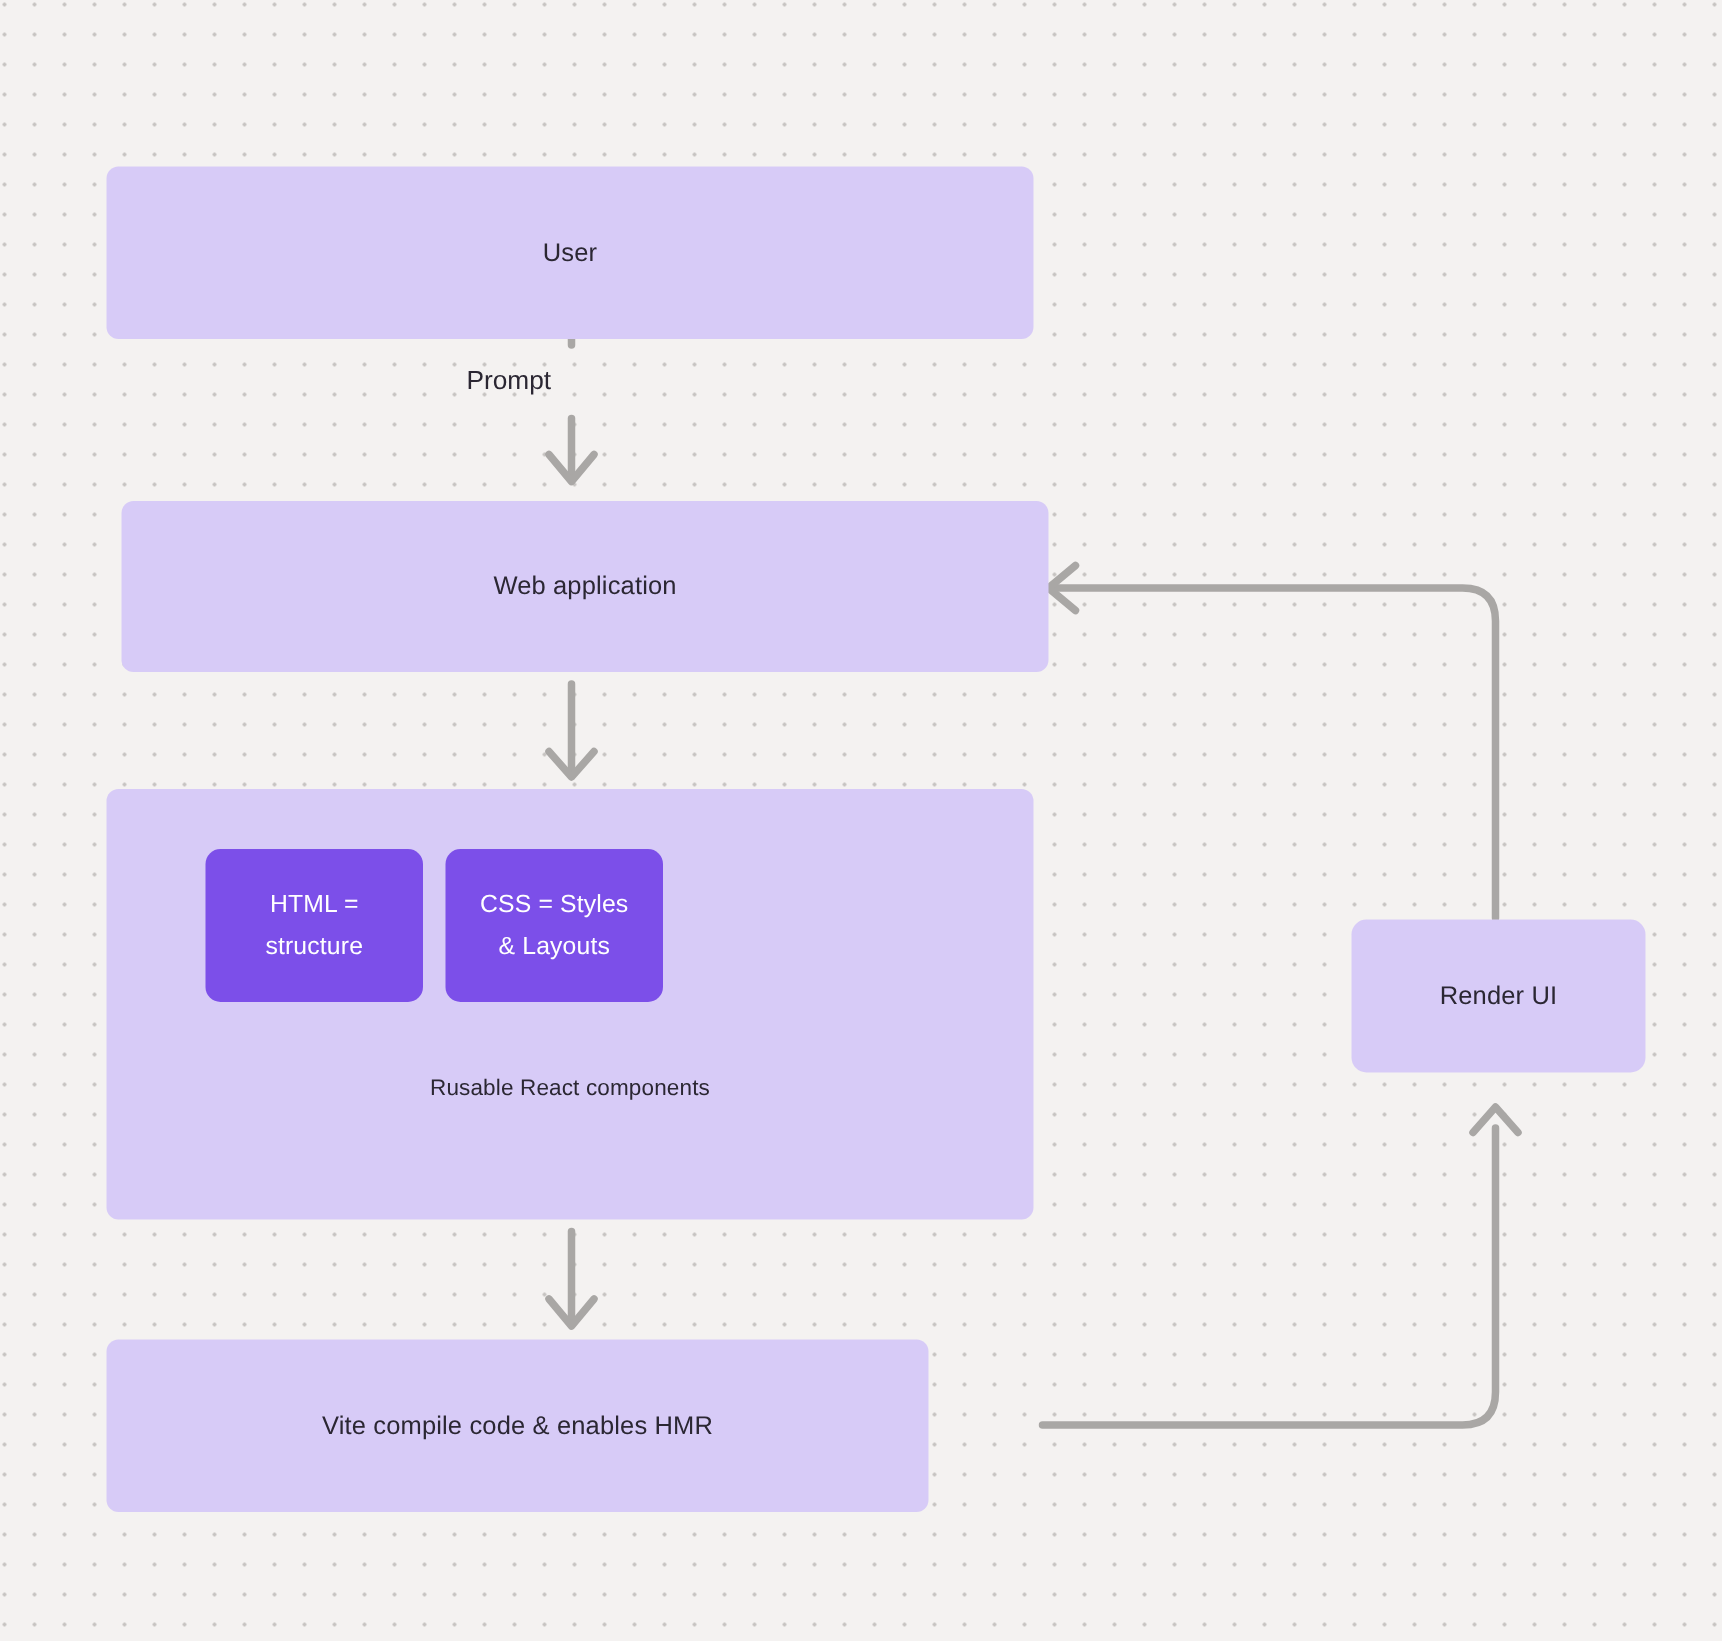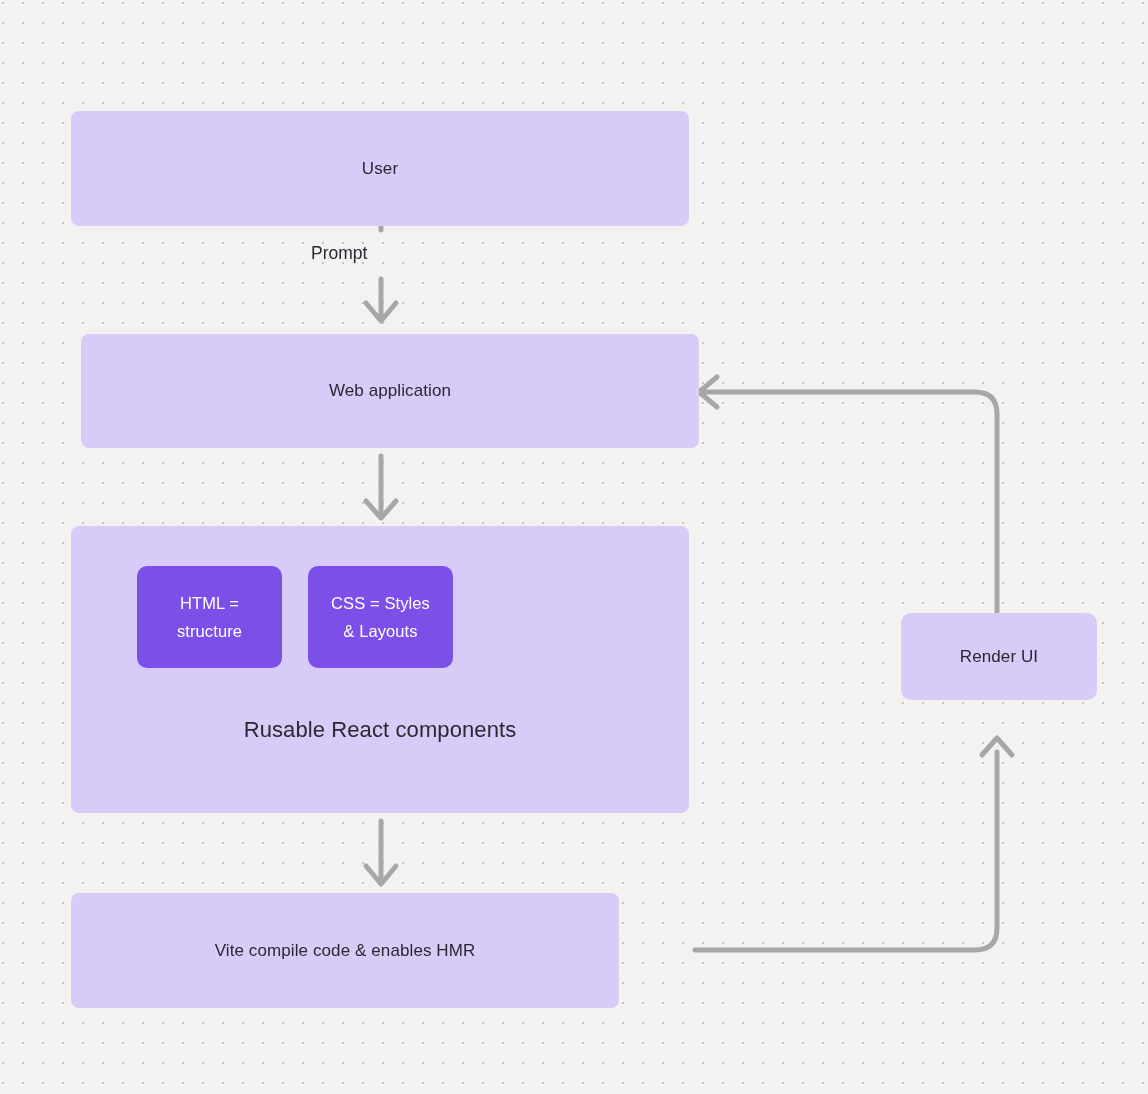--- a/index.html
+++ b/index.html
@@ -53,7 +53,7 @@
     position: absolute;
     left: 66px; top: 40px;
     display: flex;
-    gap: 26px;
+    gap: 15px;
   }
   .inner-node {
     width: 145px;

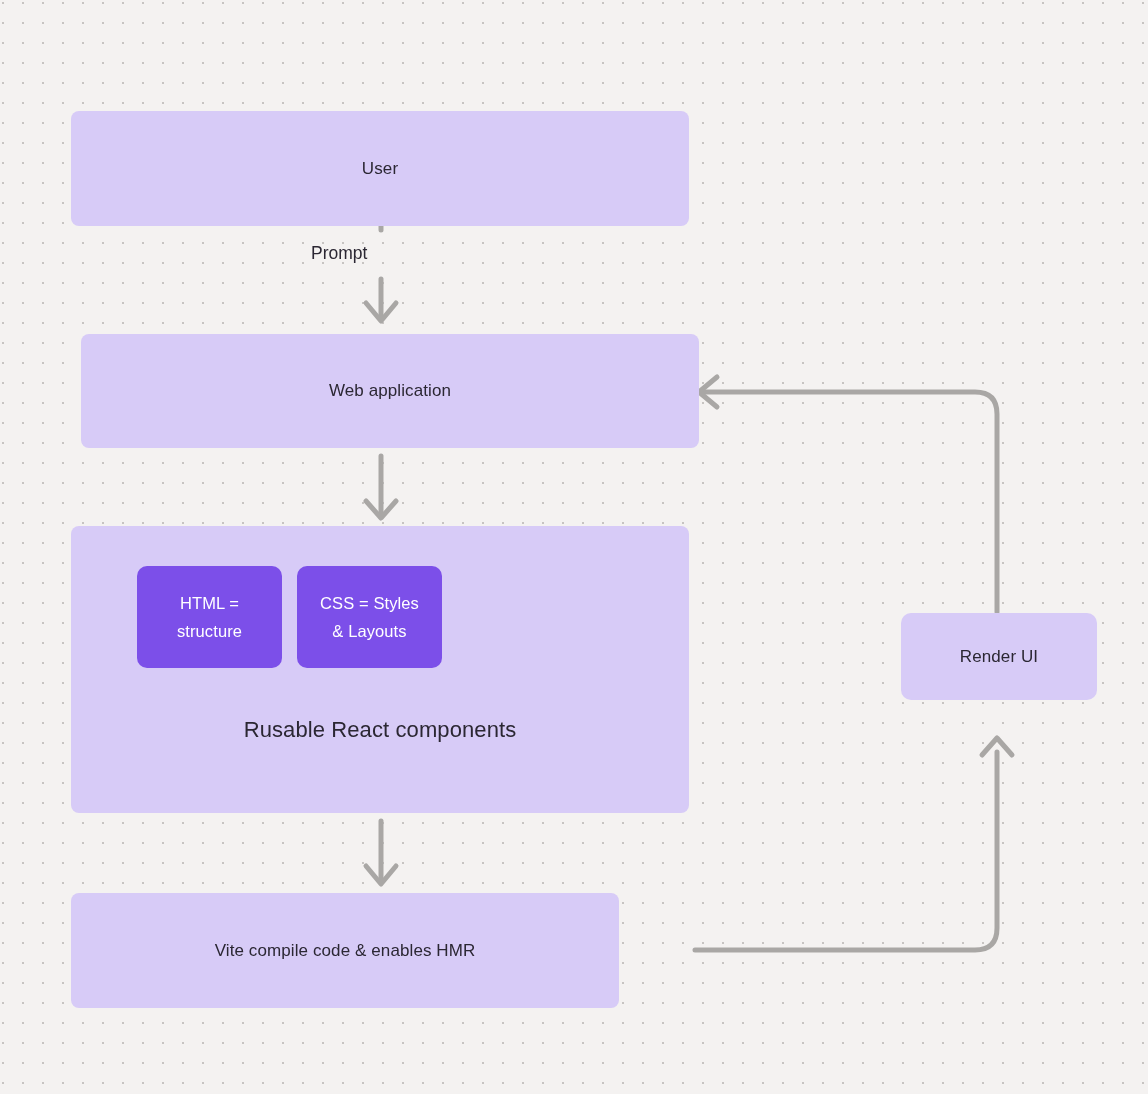--- a/index.html
+++ b/index.html
@@ -44,7 +44,7 @@
   .node-user        { left: 71px;  top: 63px;  width: 618px; height: 115px; margin-top: 48px; }
   .node-webapp      { left: 71px;  top: 334px; width: 618px; height: 114px; margin-left: 10px; }
   .node-vite        { left: 71px;  top: 893px; width: 548px; height: 115px; }
-  .node-renderui    { left: 901px; top: 613px; width: 196px; height: 87px; border-radius: 10px; }
+  .node-renderui    { left: 901px; top: 613px; width: 196px; height: 102px; border-radius: 10px; }
   .node-components  {
     left: 71px; top: 526px; width: 618px; height: 287px;
     display: block;

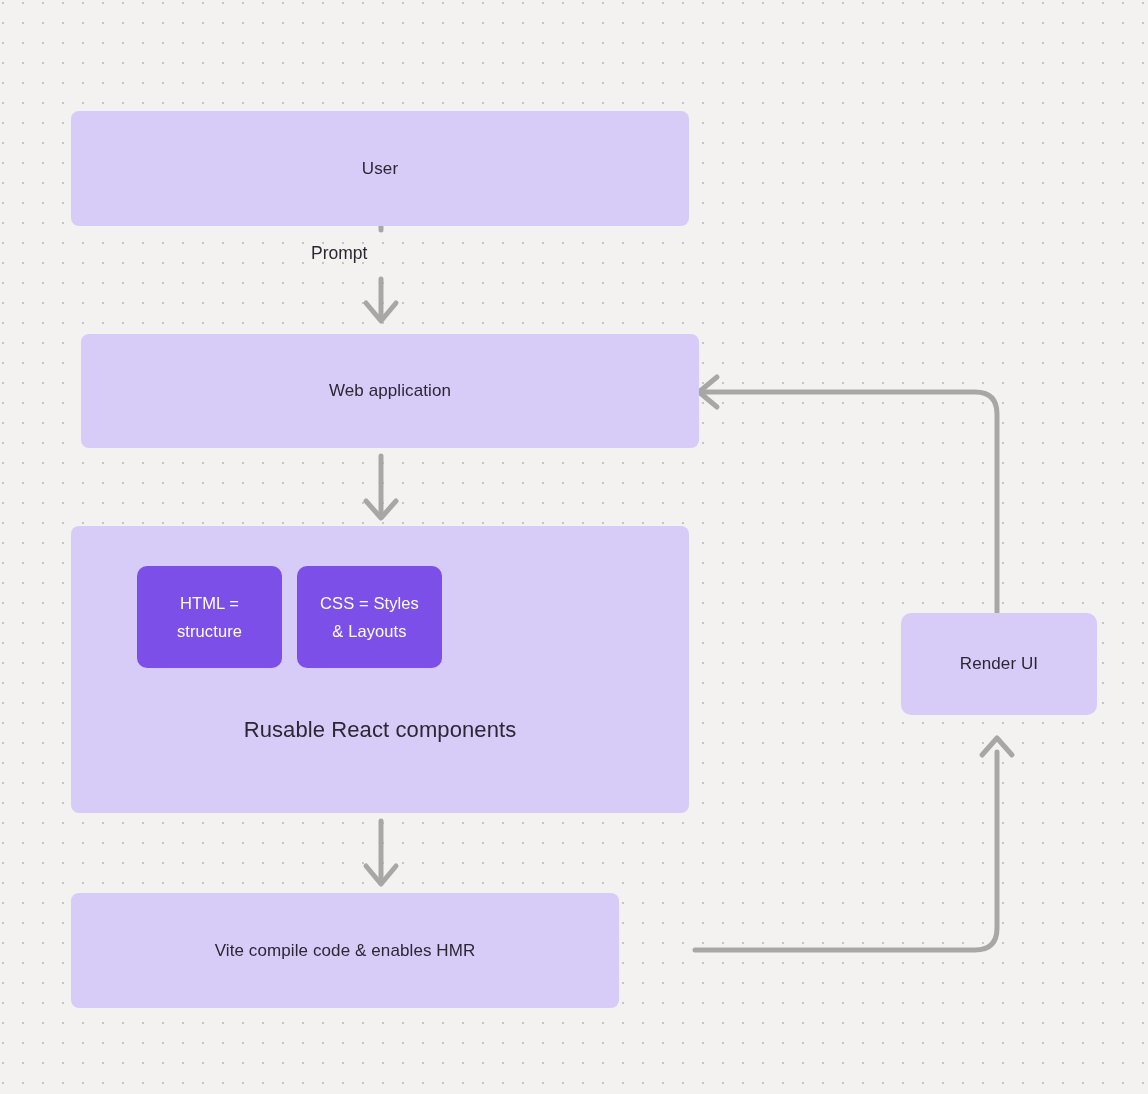--- a/index.html
+++ b/index.html
@@ -76,7 +76,7 @@
     top: 191px;
     text-align: center;
     color: #2b2733;
-    font-size: 22px;
+    font-size: 15px;
   }
   .edge-label {
     position: absolute;

